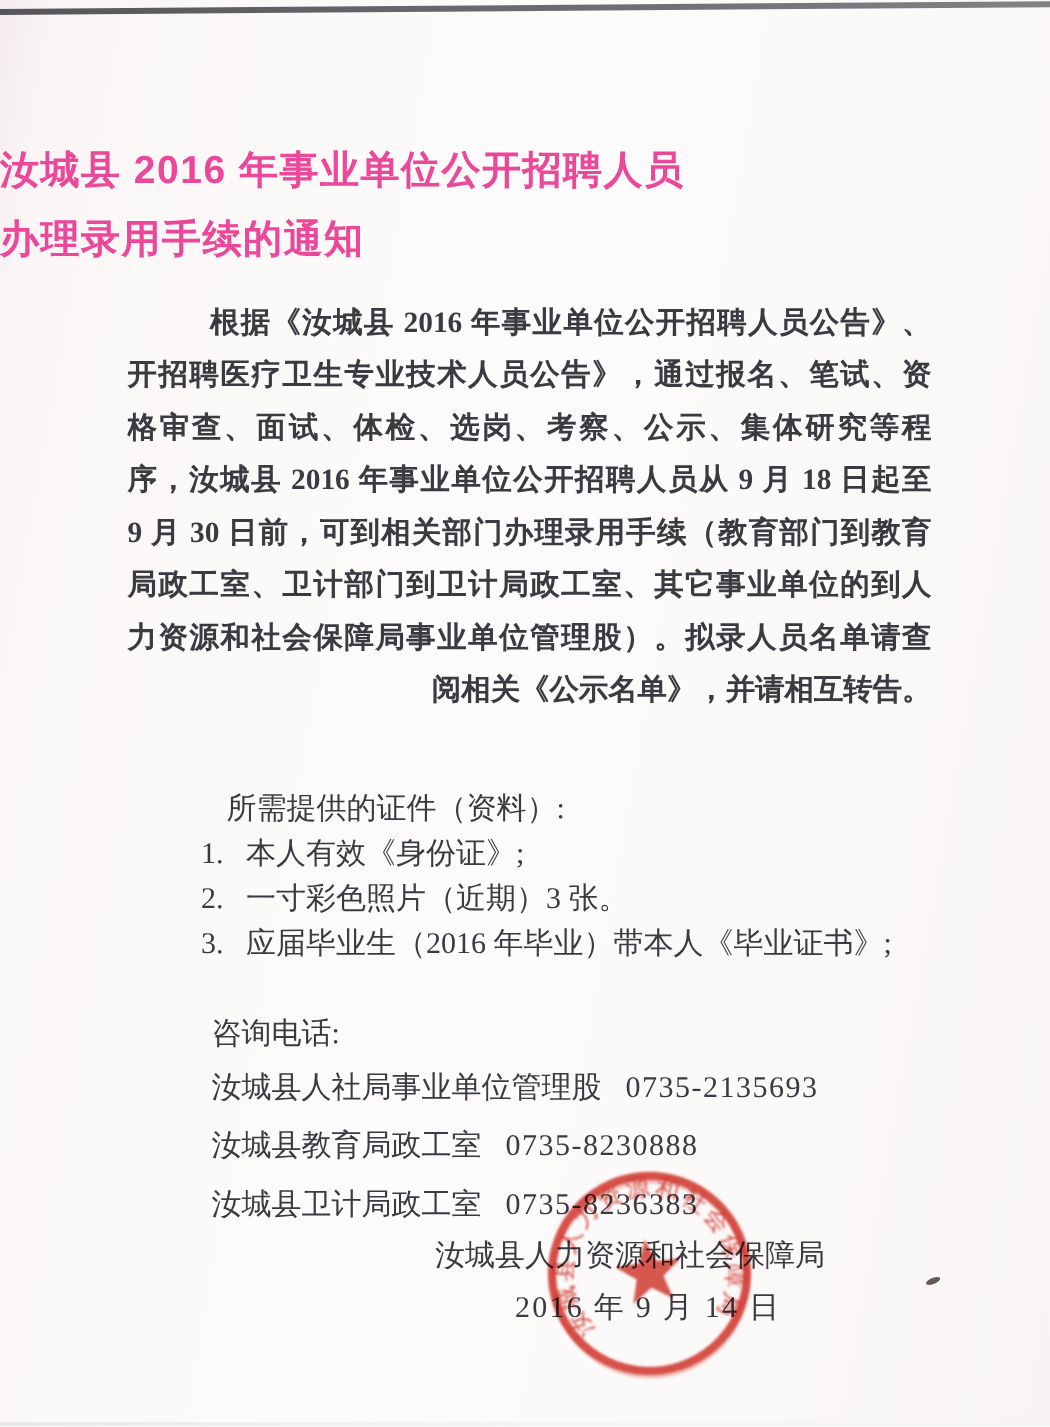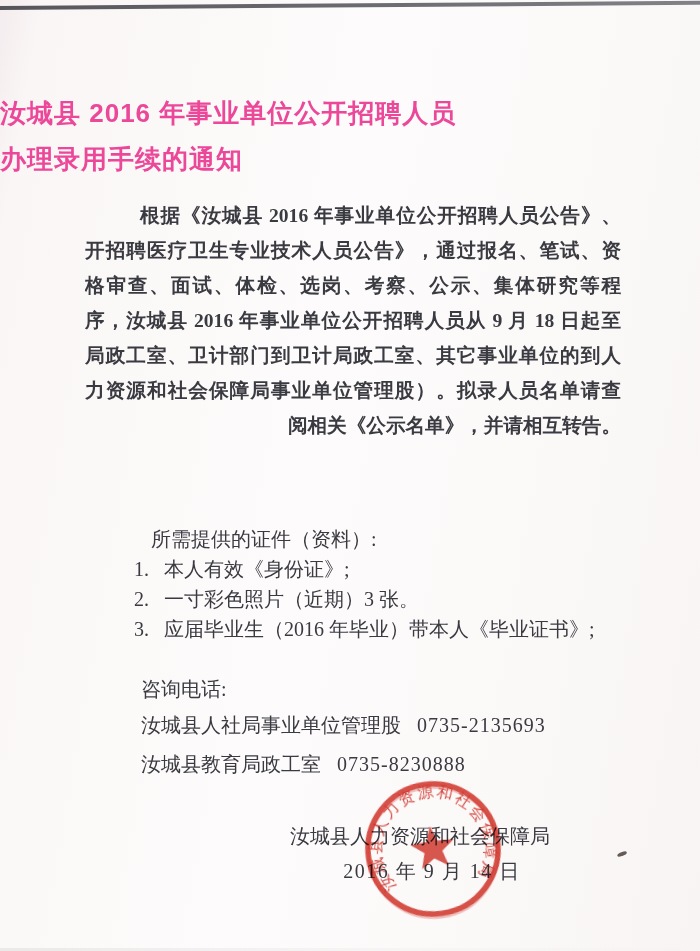--- a/index.html
+++ b/index.html
@@ -80,6 +80,7 @@
   <div class="line j">开招聘医疗卫生专业技术人员公告》，通过报名、笔试、资</div>
   <div class="line j">格审查、面试、体检、选岗、考察、公示、集体研究等程</div>
   <div class="line j">序，汝城县 2016 年事业单位公开招聘人员从 9 月 18 日起至</div>
+  <div class="line j">9 月 30 日前，可到相关部门办理录用手续（教育部门到教育</div>
   <div class="line j">局政工室、卫计部门到卫计局政工室、其它事业单位的到人</div>
   <div class="line j">力资源和社会保障局事业单位管理股）。拟录人员名单请查</div>
   <div class="line">阅相关《公示名单》，并请相互转告。</div>

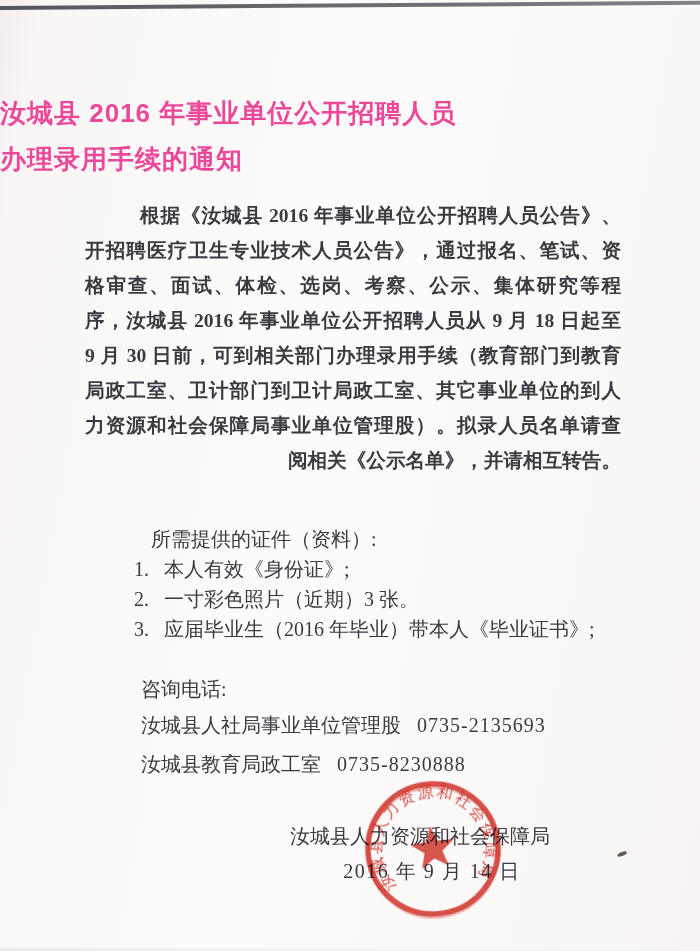--- a/index.html
+++ b/index.html
@@ -107,6 +107,9 @@
   <div class="entry">
     <span class="name">汝城县教育局政工室</span><span class="phone">0735-8230888</span>
   </div>
+  <div class="entry">
+    <span class="name">汝城县卫计局政工室</span><span class="phone">0735-8236383</span>
+  </div>
 </div>
 
 <div class="sig-org">汝城县人力资源和社会保障局</div>

